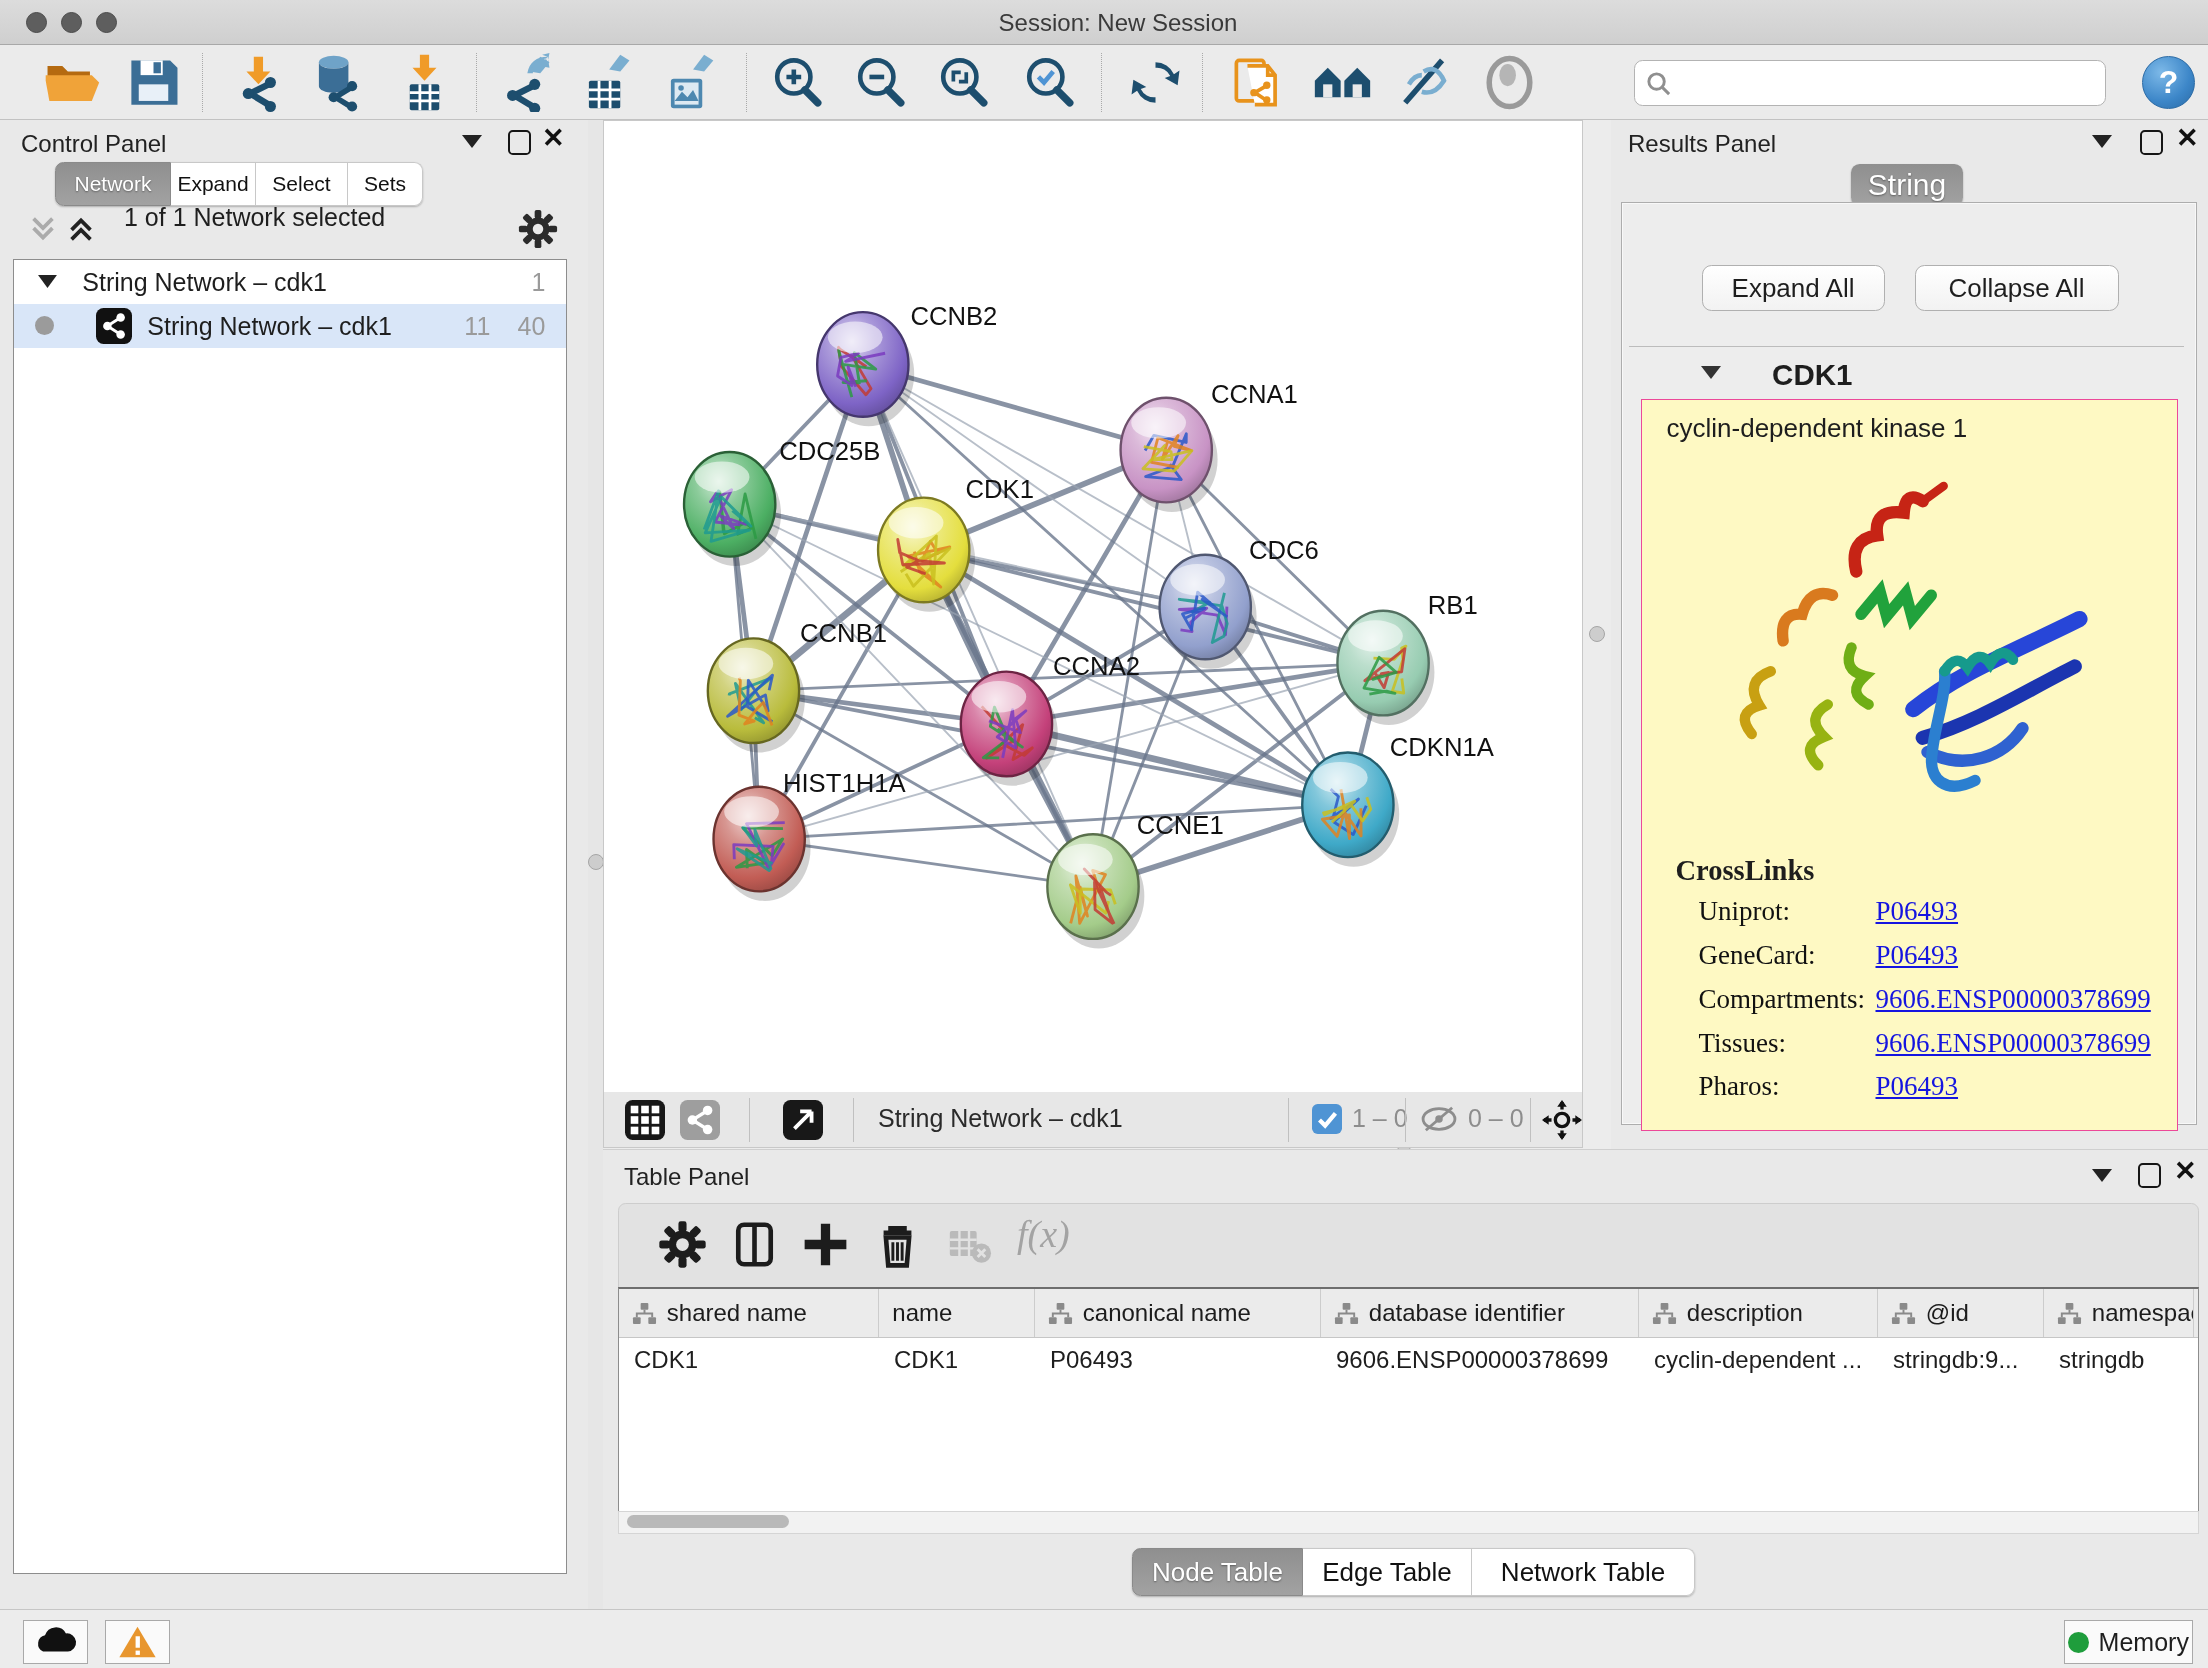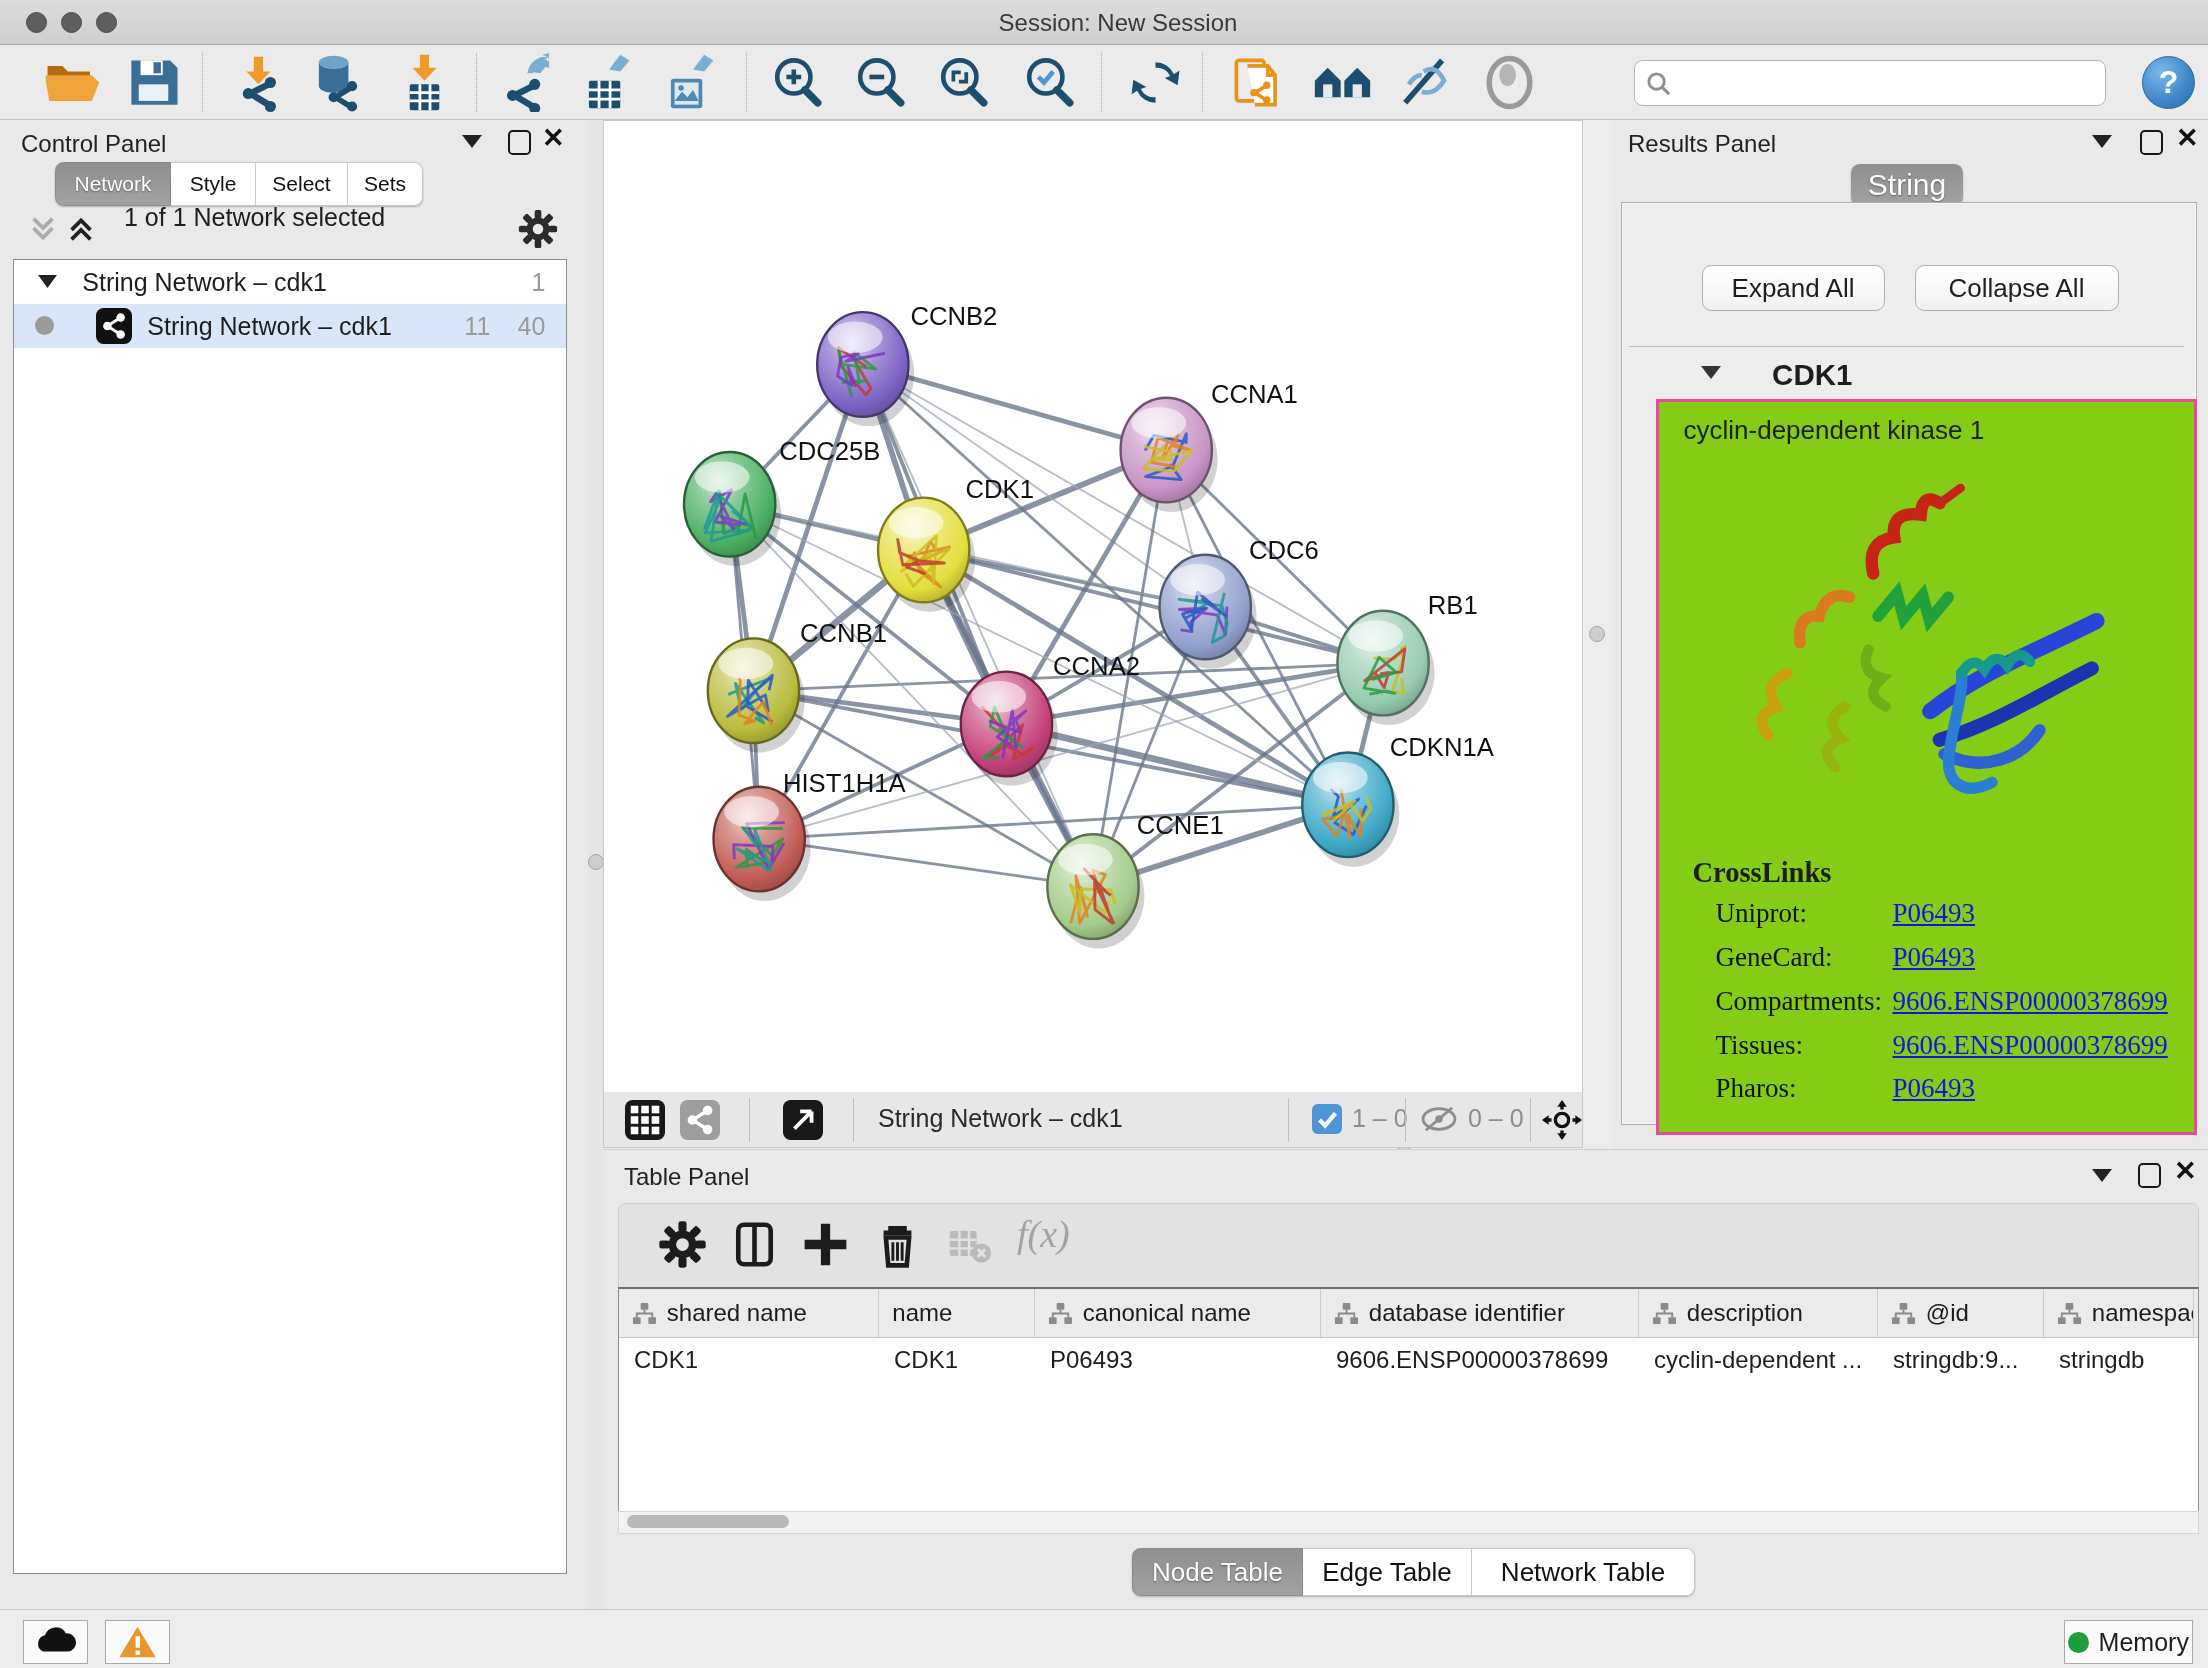--- a/index.html
+++ b/index.html
@@ -297,7 +297,7 @@
 
     <div class="seg abs" style="left:55px;top:42px">
       <div class="tab sel" style="width:114px">Network</div>
-      <div class="tab" style="width:84px">Style</div>
+      <div class="tab" style="width:84px">Expand</div>
       <div class="tab" style="width:91px">Select</div>
       <div class="tab" style="width:74px">Sets</div>
     </div>

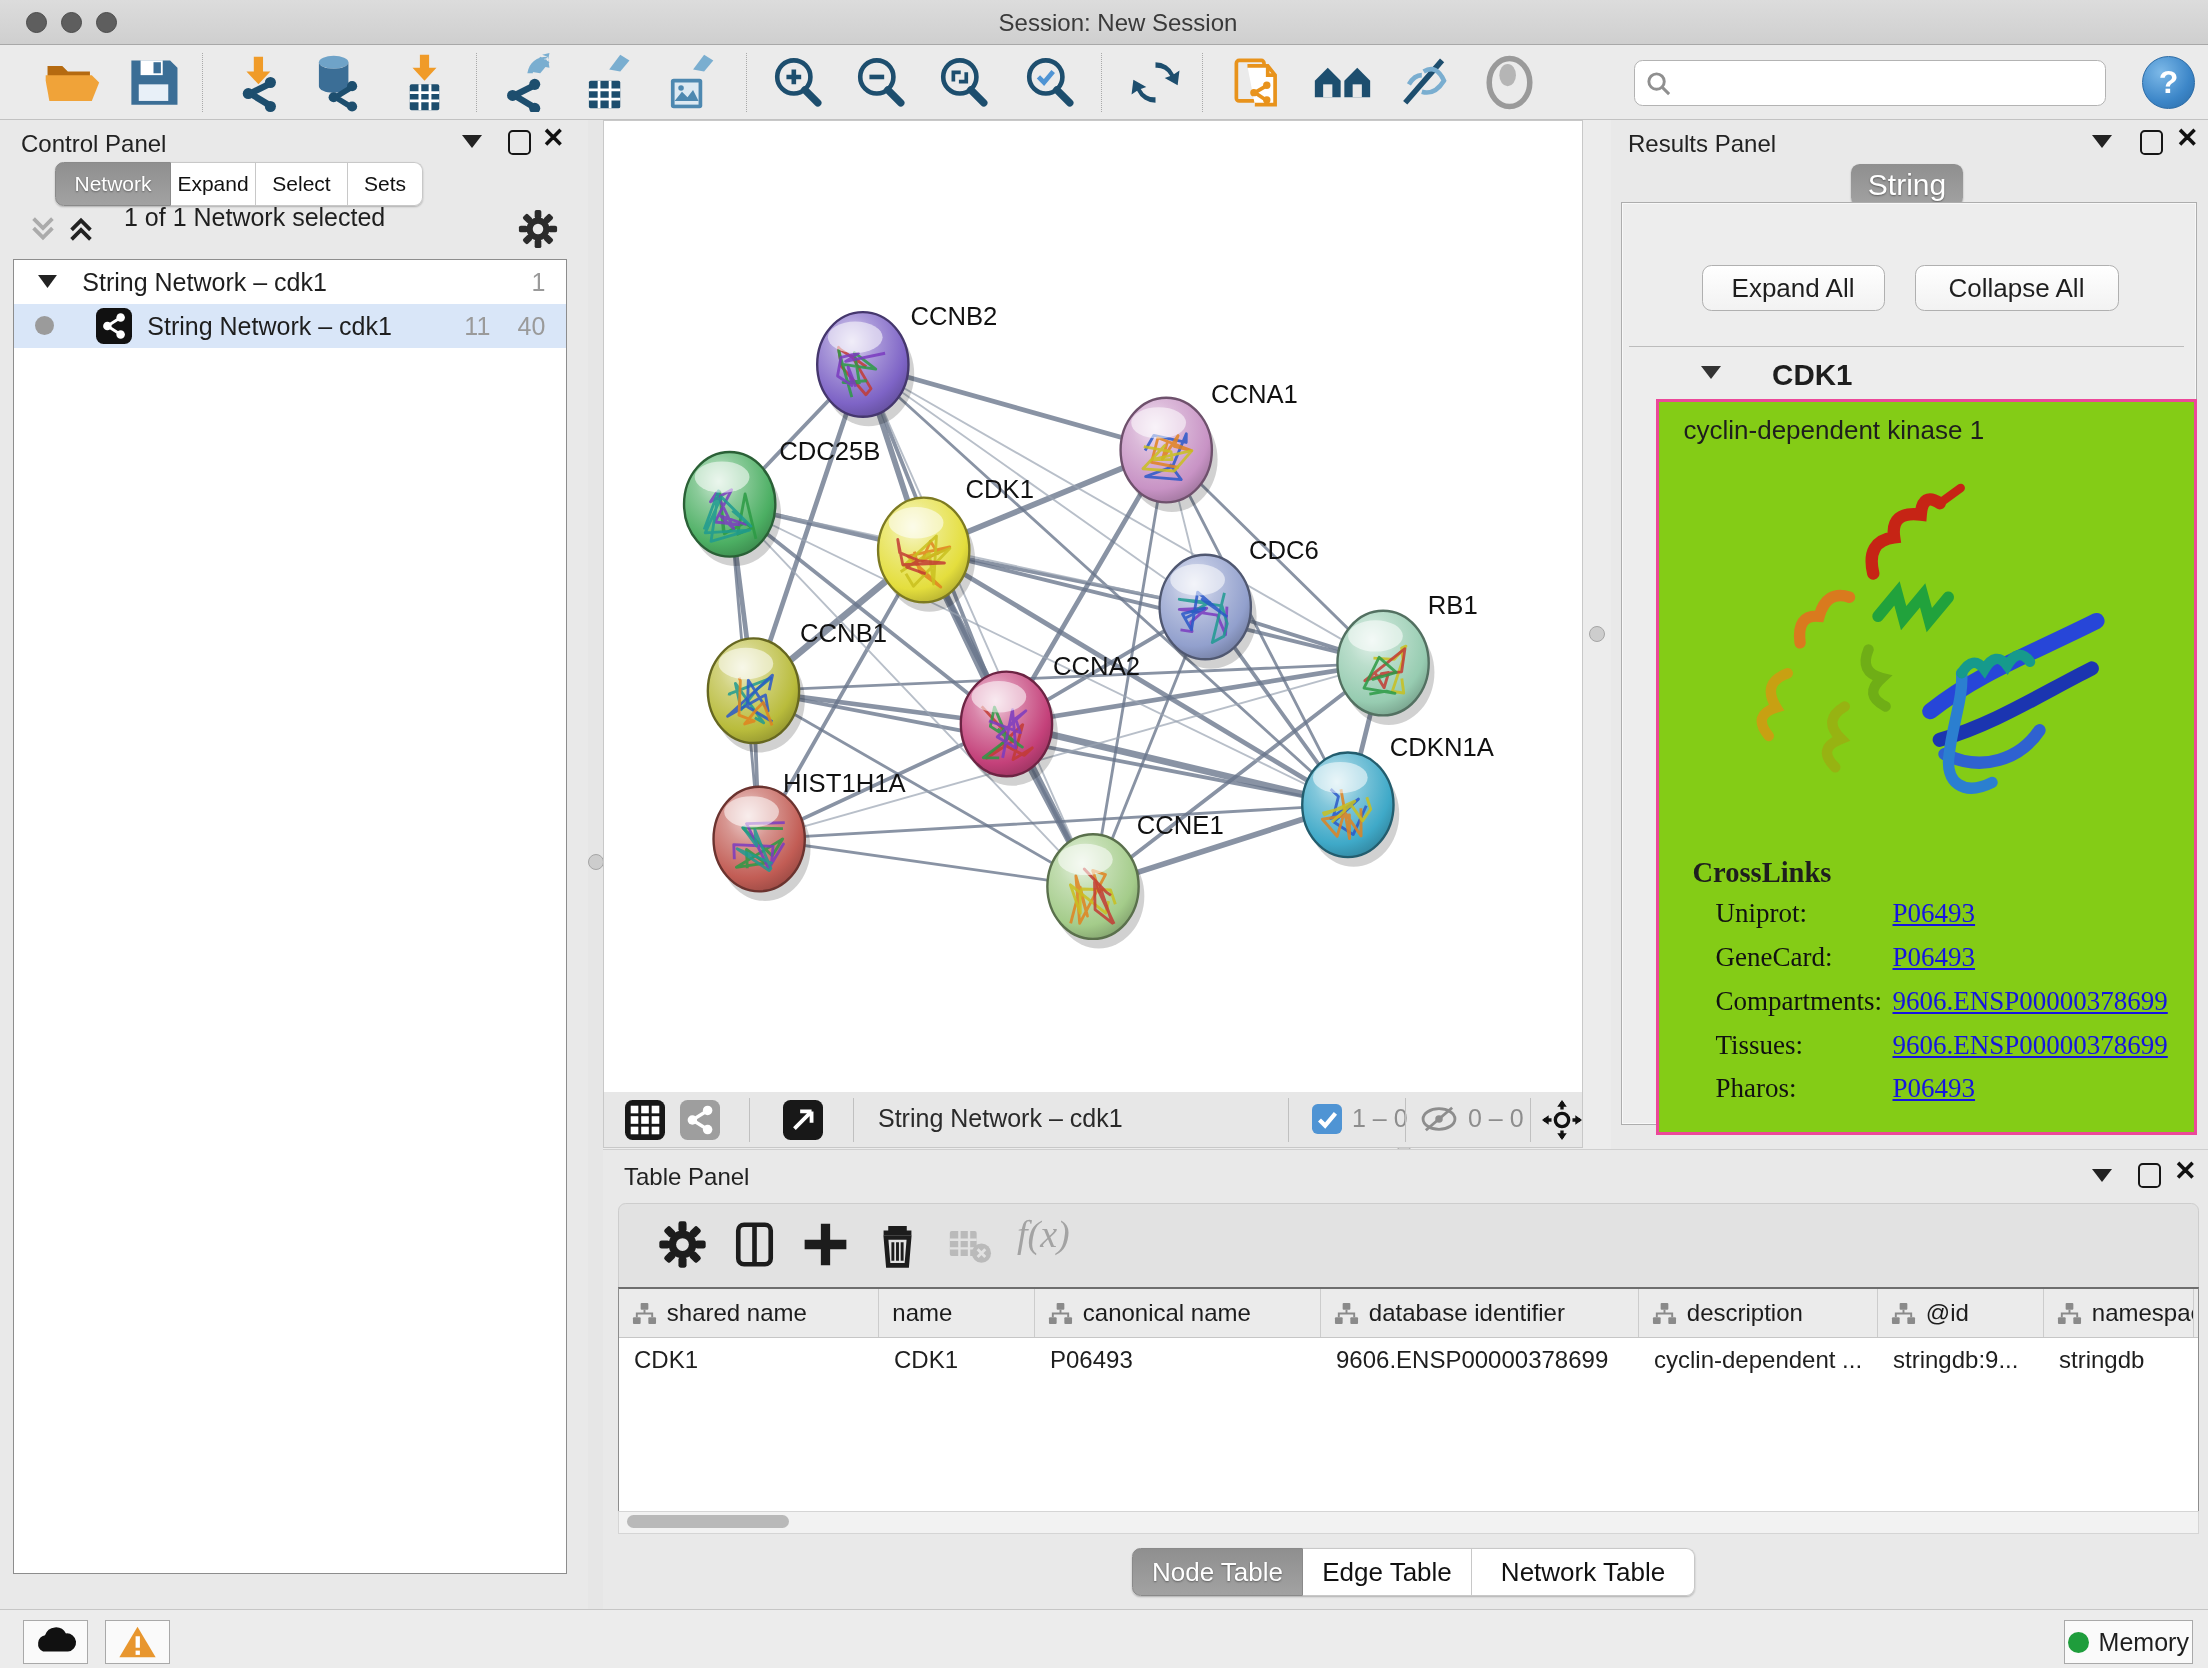--- a/index.html
+++ b/index.html
@@ -80,7 +80,7 @@
   .rbtn{position:absolute;top:62px;height:44px;background:linear-gradient(#ffffff,#f2f2f2);
         border:1px solid #b0b0b0;border-radius:9.5px;font-size:26px;text-align:center;line-height:44px;}
   .rsect{position:absolute;left:7.6px;top:143px;width:555px;height:53px;border-top:1.9px solid #bcbcbc;}
-  .rwhite{position:absolute;left:34px;top:196px;width:535px;height:730px;background:#84cc16;border:3px solid #ec4899;}
+  .rwhite{position:absolute;left:19px;top:196px;width:535px;height:730px;background:#fef9c3;border:1px solid #ec4899;}
   .xl-title{font-family:"Liberation Serif",serif;font-weight:bold;font-size:28.5px;}
   .xl-label{font-family:"Liberation Serif",serif;font-size:27px;color:#111;}
   .xl-link{font-family:"Liberation Serif",serif;font-size:27px;color:#1515e0;text-decoration:underline;}

